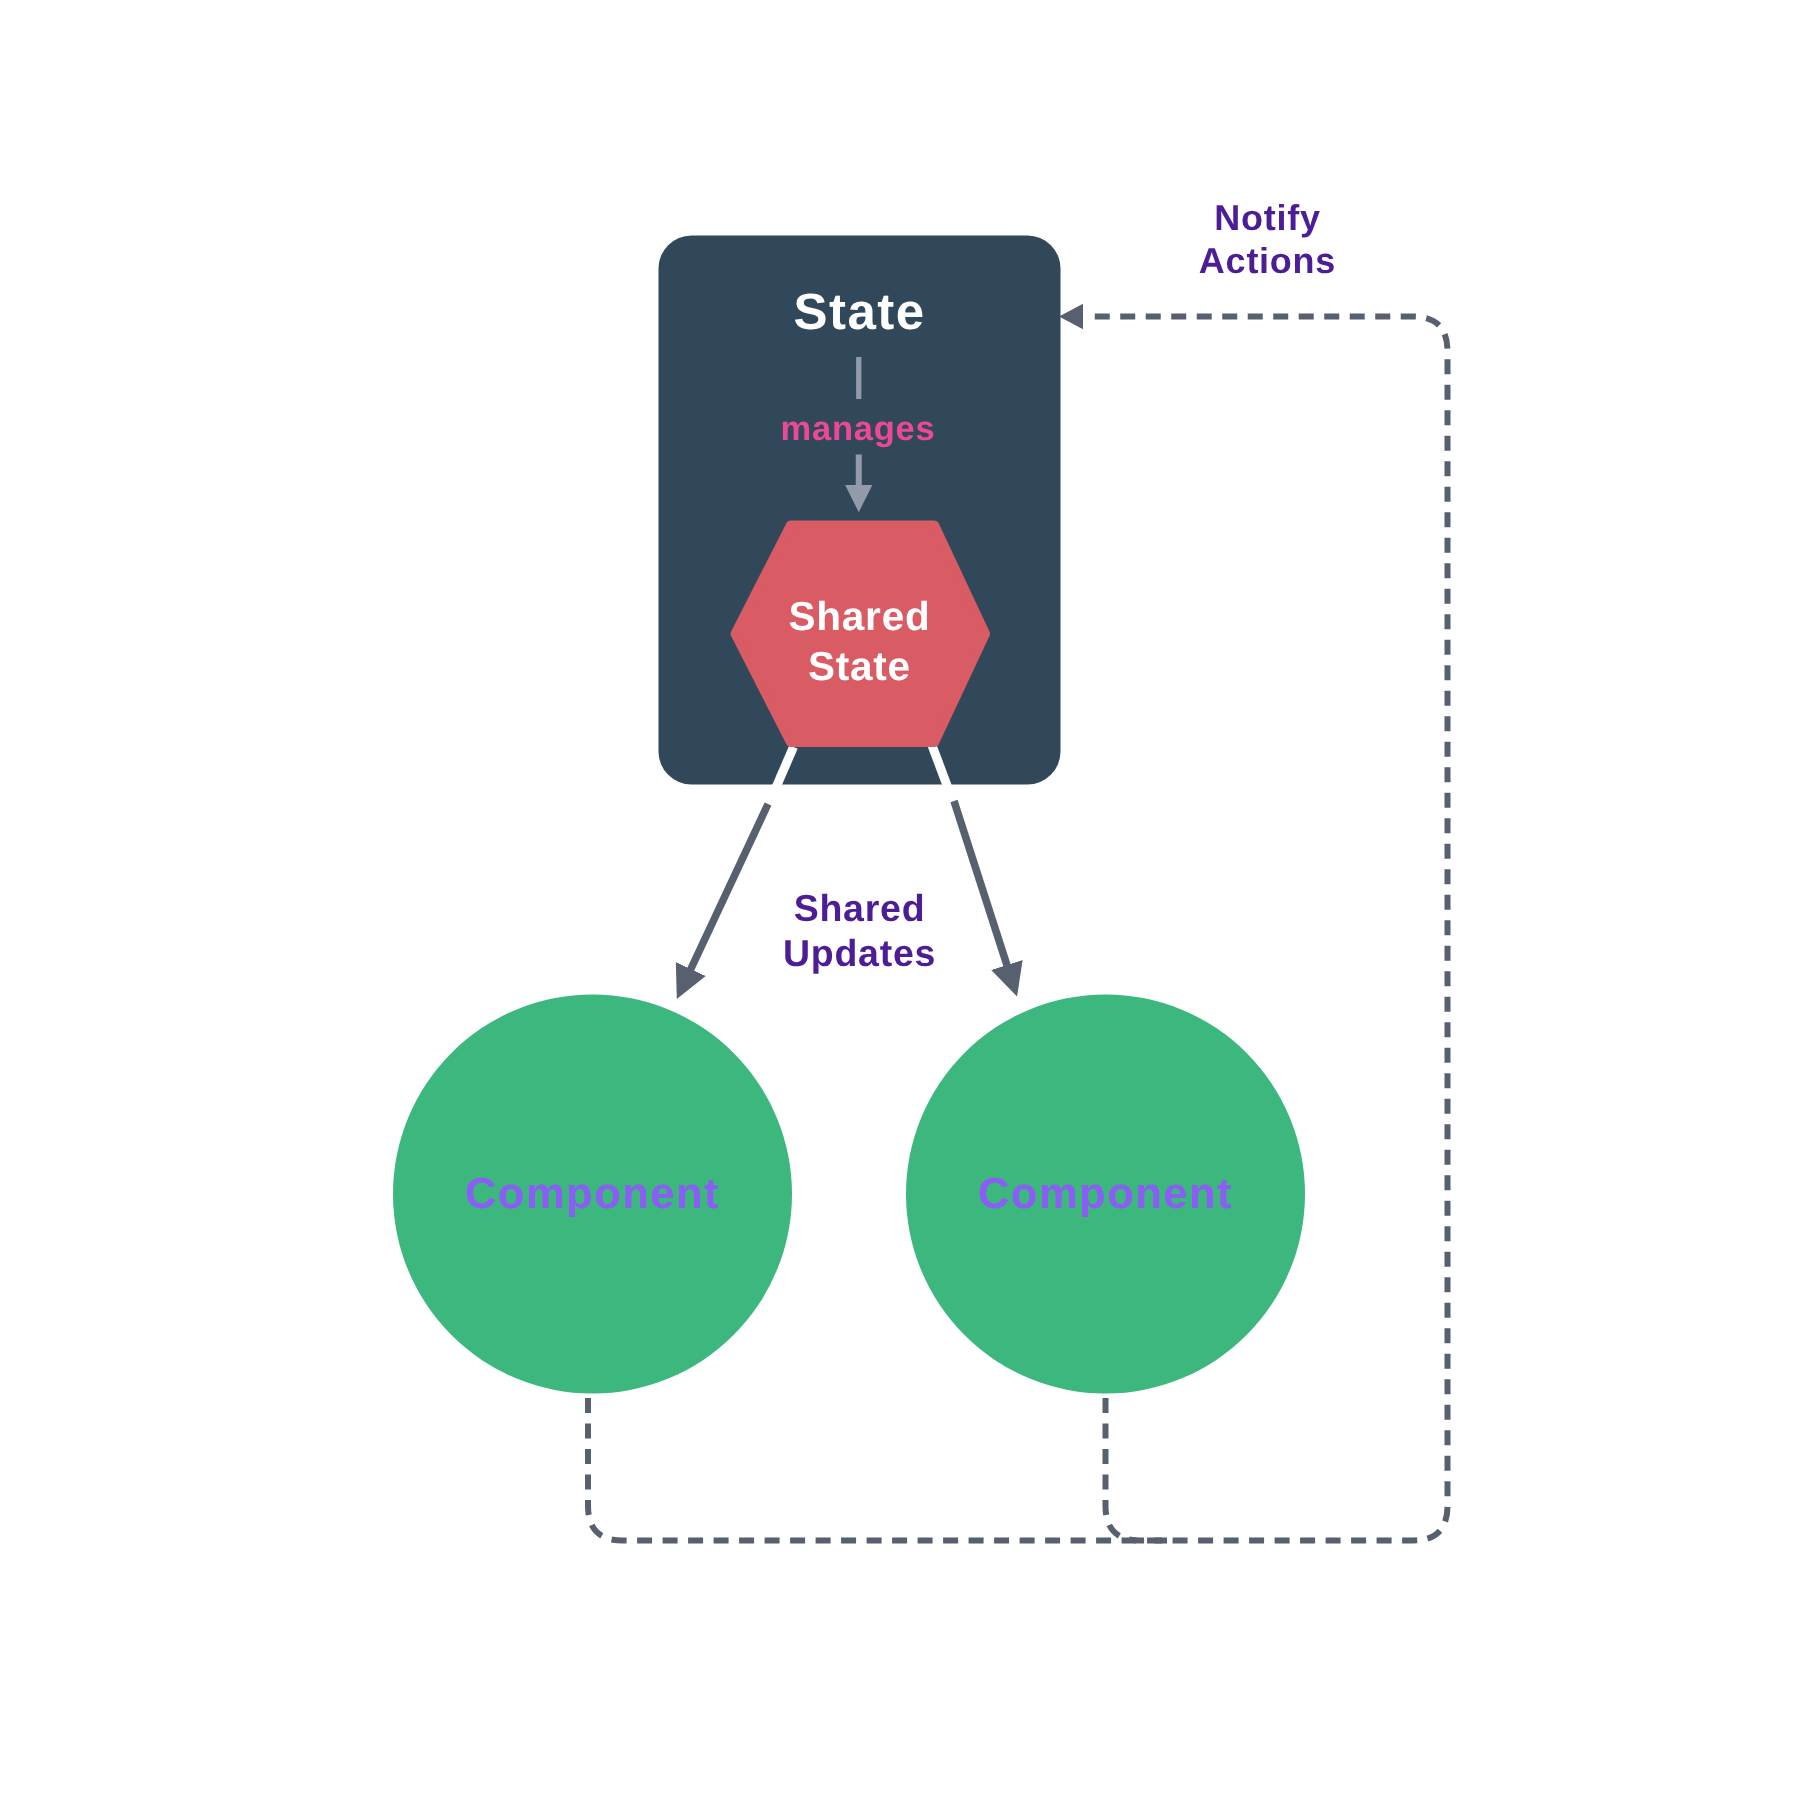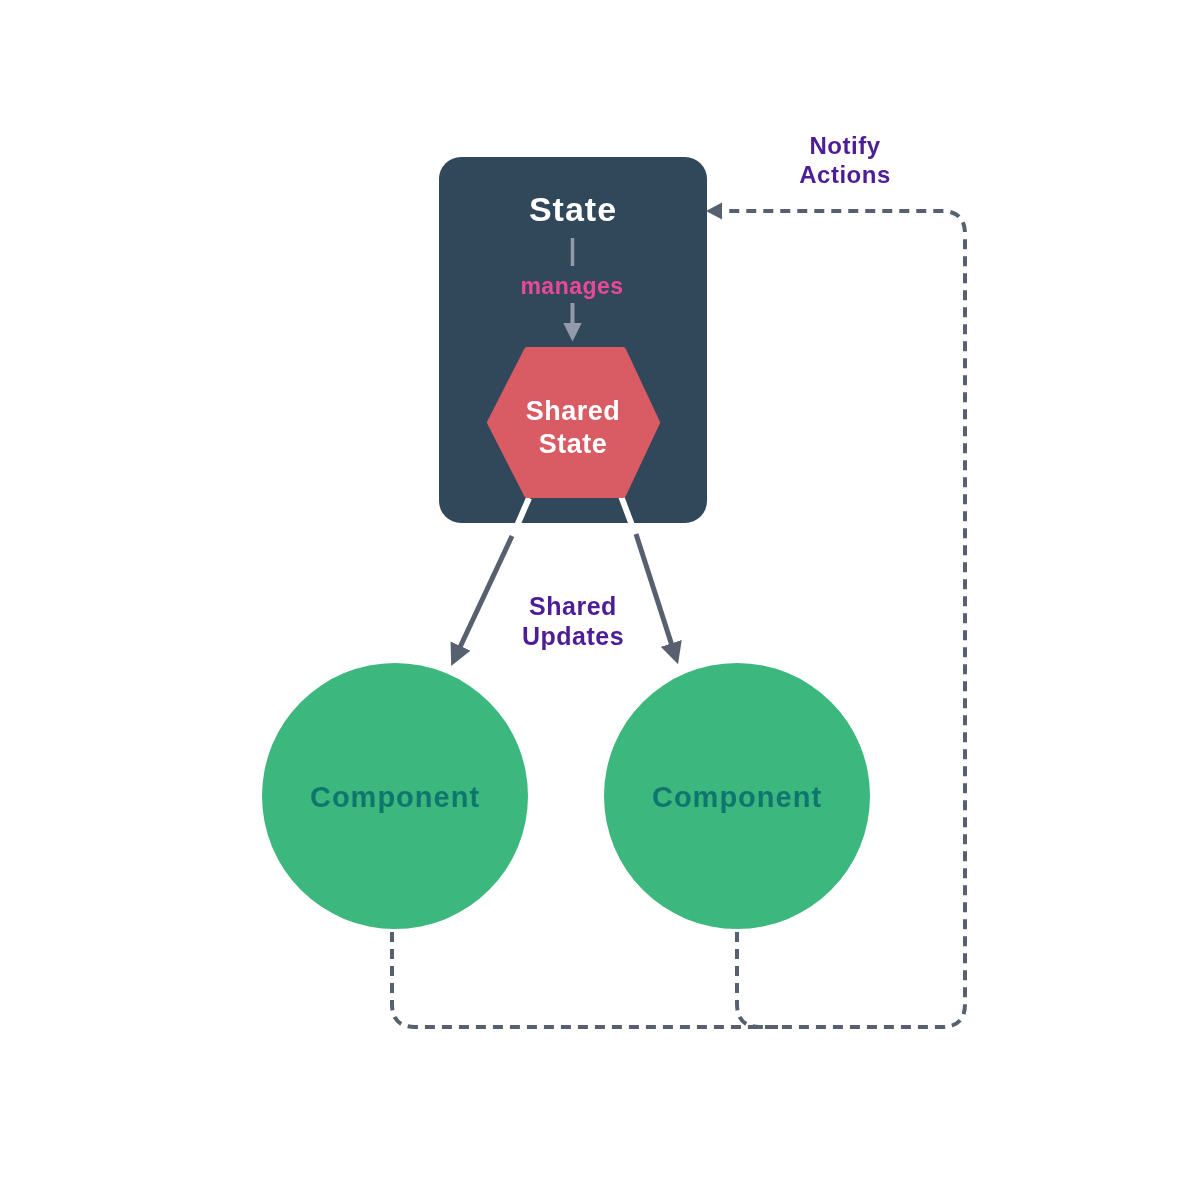--- a/index.html
+++ b/index.html
@@ -45,7 +45,7 @@
     letter-spacing: 0.5px;
   }
   .component-label {
-    color: #0f766e;
+    color: #8b5cf6;
     font-size: 29px;
     letter-spacing: 1px;
   }

